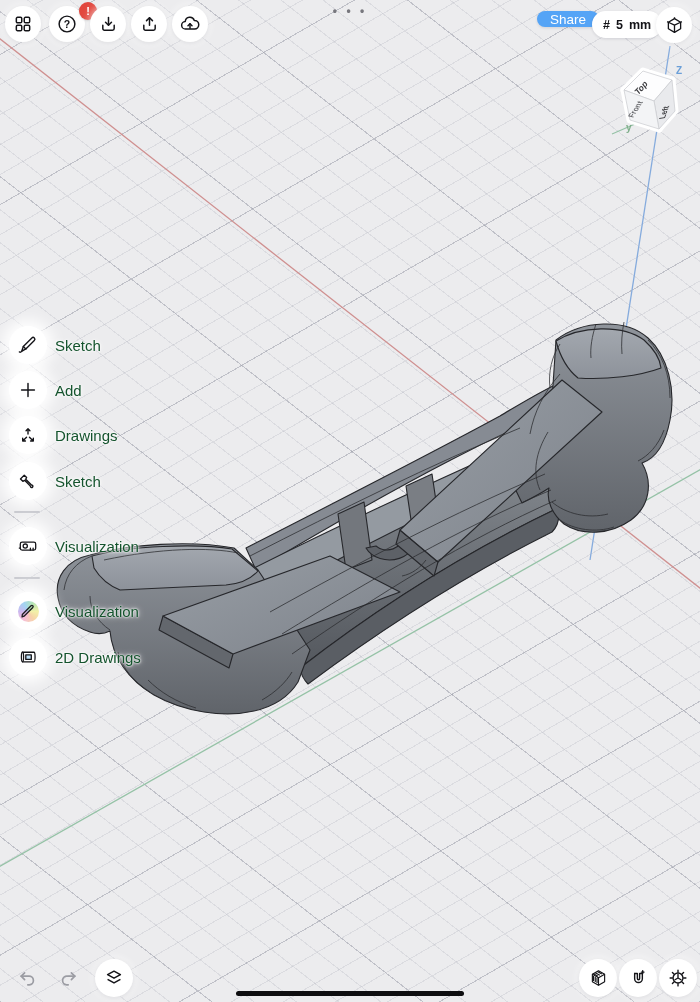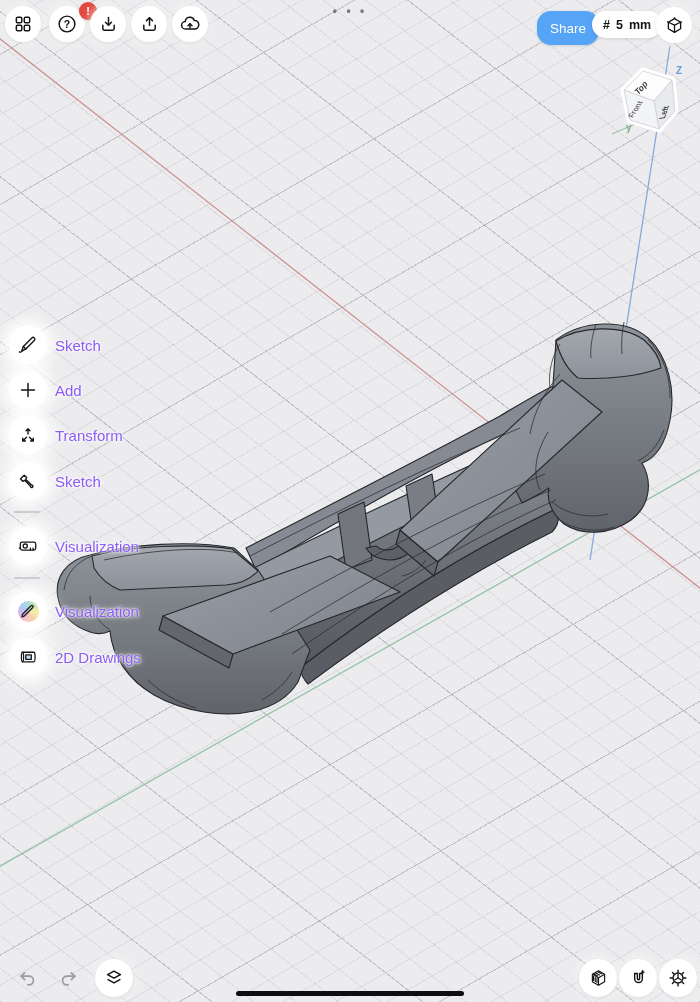--- a/index.html
+++ b/index.html
@@ -38,7 +38,7 @@
     color:#77777d;font-size:12px;letter-spacing:3px;font-weight:bold;
   }
   .share-btn{
-    position:absolute;left:537px;top:11px;height:34px;padding:0 13px;border-radius:14px;
+    position:absolute;left:537px;top:11px;height:16px;padding:0 13px;border-radius:14px;
     background:#55a4f6;color:#fff;font-size:13.5px;font-weight:500;
     display:flex;align-items:center;box-shadow:0 1px 3px rgba(20,20,40,.12);
   }

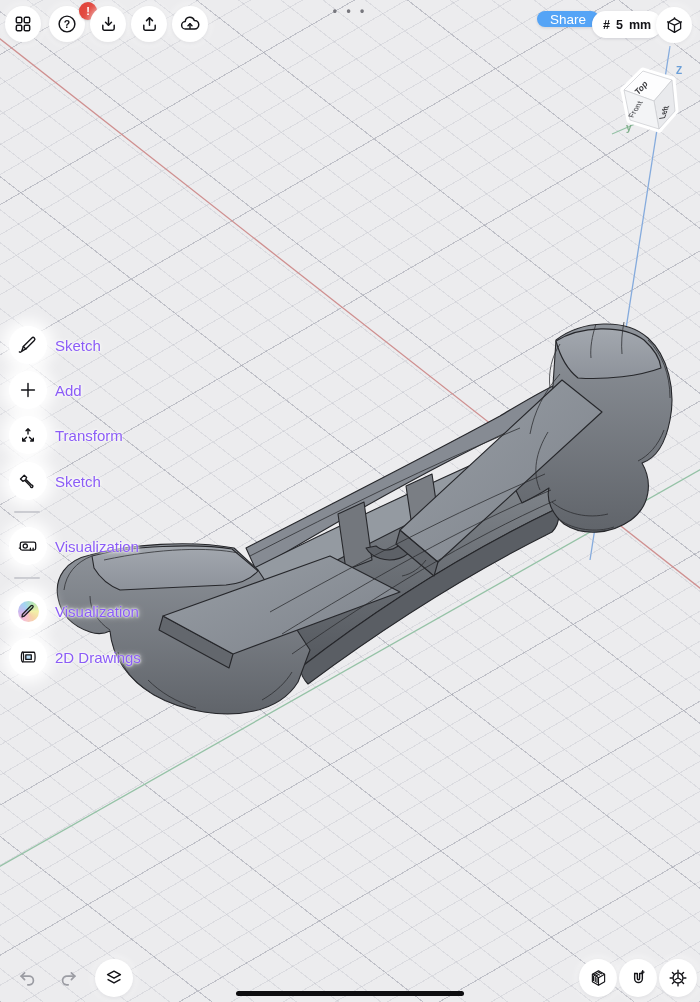--- a/index.html
+++ b/index.html
@@ -55,7 +55,7 @@
     display:flex;align-items:center;justify-content:center;color:#141418;
   }
   .menu-label{
-    position:absolute;left:55px;white-space:nowrap;color:#8b5cf6;font-size:15px;font-weight:500;
+    position:absolute;left:55px;white-space:nowrap;color:#14532d;font-size:15px;font-weight:500;
     text-shadow:0 0 6px #fff,0 0 3px #fff,0 0 2px #fff;
   }
   .menu-divider{position:absolute;left:14px;width:26px;height:2px;background:#c7c8ce;border-radius:1px;}

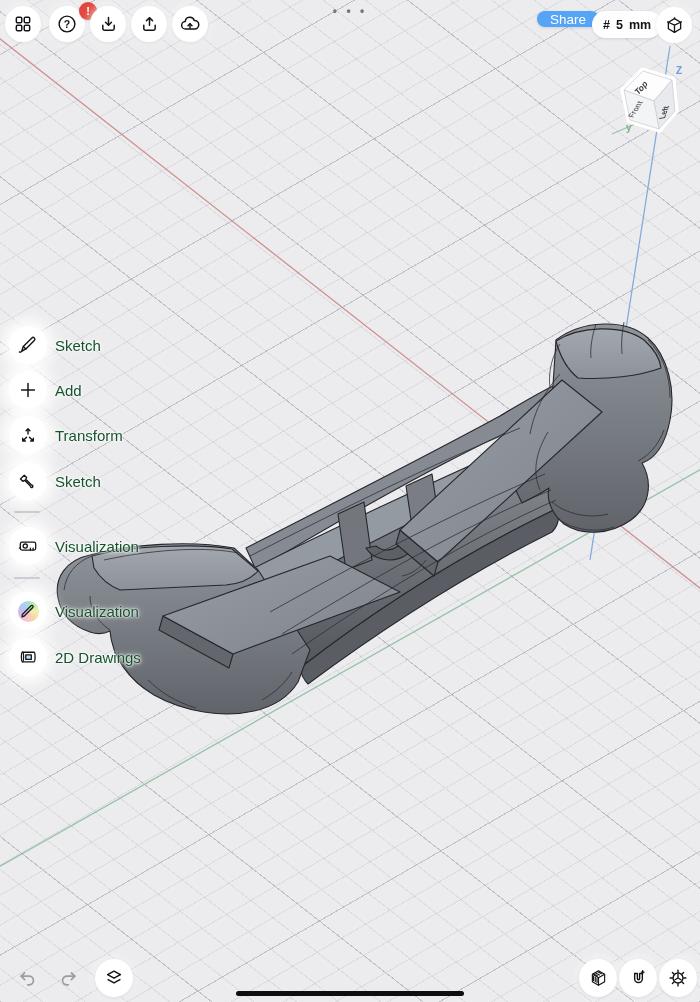--- a/index.html
+++ b/index.html
@@ -261,7 +261,7 @@
       <path d="M13.6 14.4l4.2 4.2M17.8 15.6v3h-3"></path>
     </svg>
   </span>
-  <span class="menu-label">Transform</span>
+  <span class="menu-label">Drawings</span>
 </div>
 <div class="menu-item" style="top:462px;">
   <span class="menu-icon">

